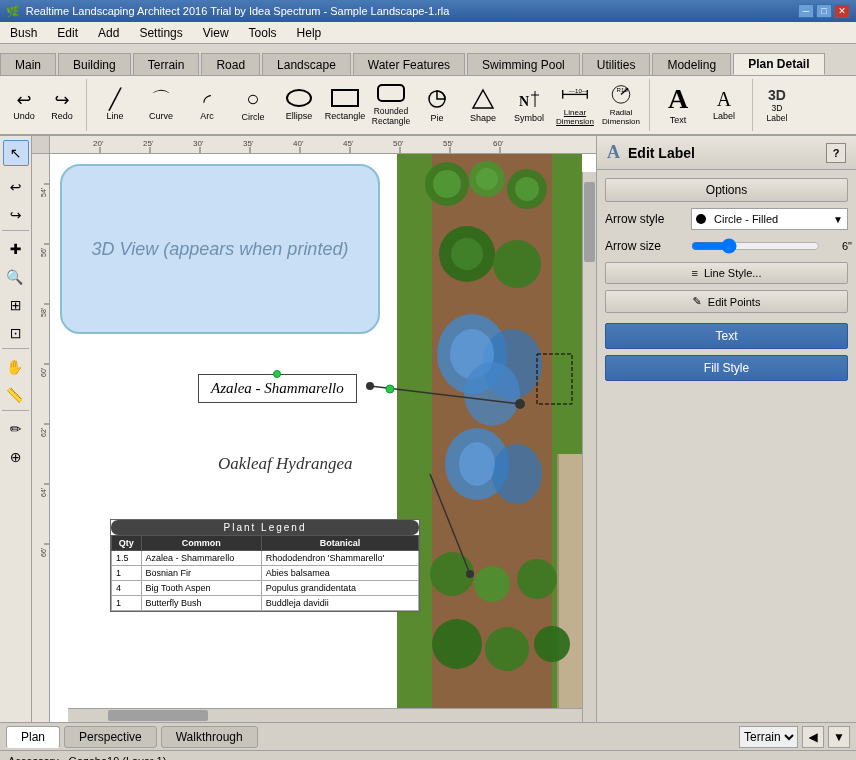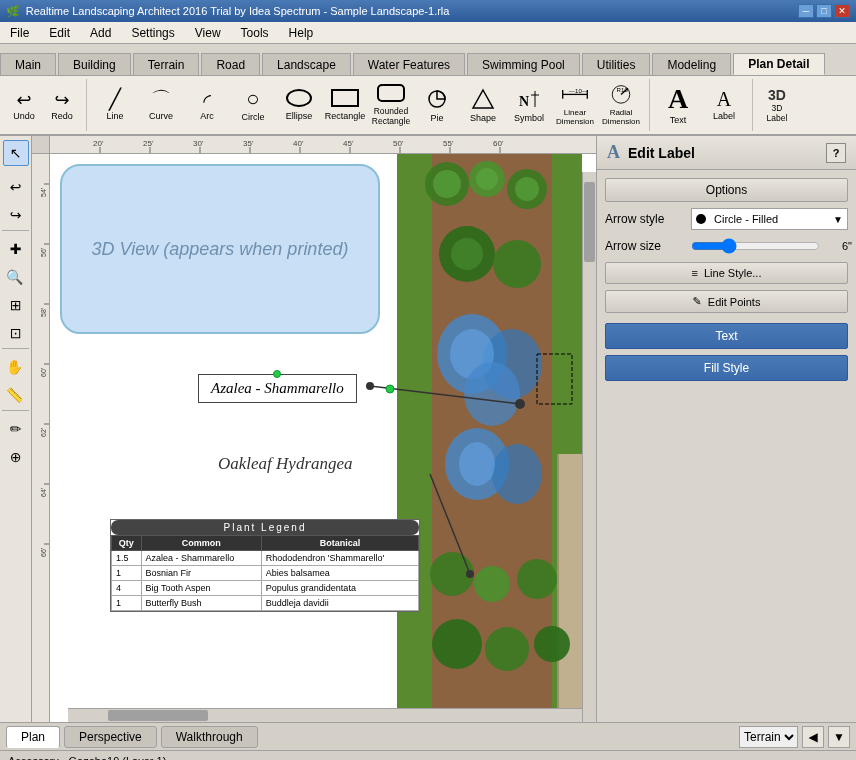--- a/index.html
+++ b/index.html
@@ -471,7 +471,7 @@
 </div>
 
 <div id="menubar">
-  <span>File</span>
+  <span>Bush</span>
   <span>Edit</span>
   <span>Add</span>
   <span>Settings</span>

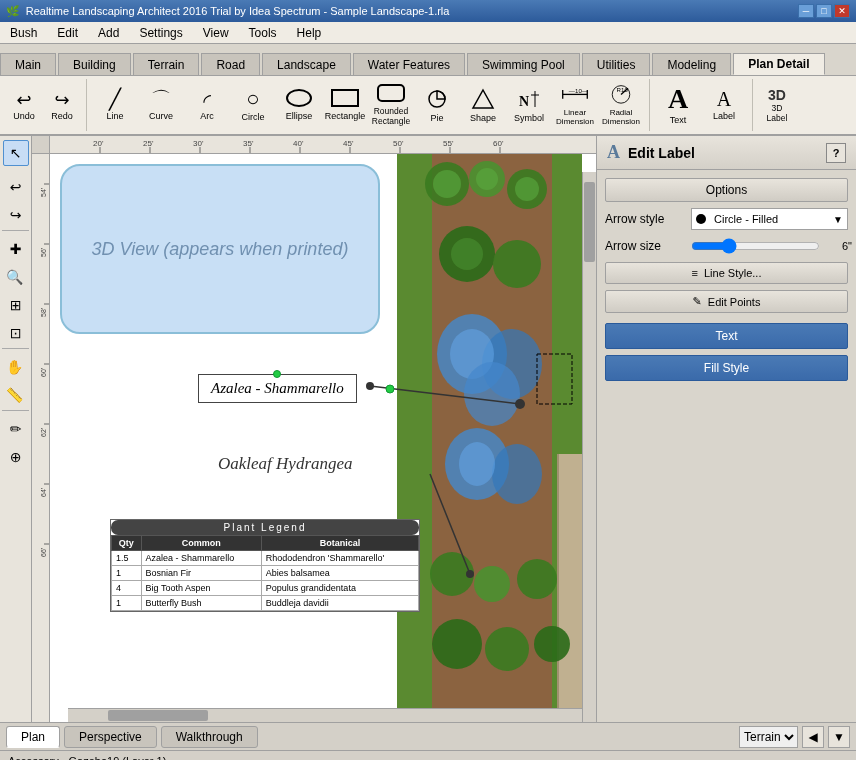--- a/index.html
+++ b/index.html
@@ -563,7 +563,7 @@
         <line x1="32" y1="8" x2="32" y2="18" stroke="black" stroke-width="1.5"></line>
         <text x="11" y="11" font-size="7">—10—</text>
       </svg>
-      <span class="lbl" style="font-size:8px;">Linear<br>Dimension</span>
+      <span class="lbl" style="font-size:8px;text-decoration:underline;">Linear<br>Dimension</span>
     </div>
     <div class="tool-btn">
       <svg width="36" height="26" viewBox="0 0 36 26" style="margin-bottom:2px;">

